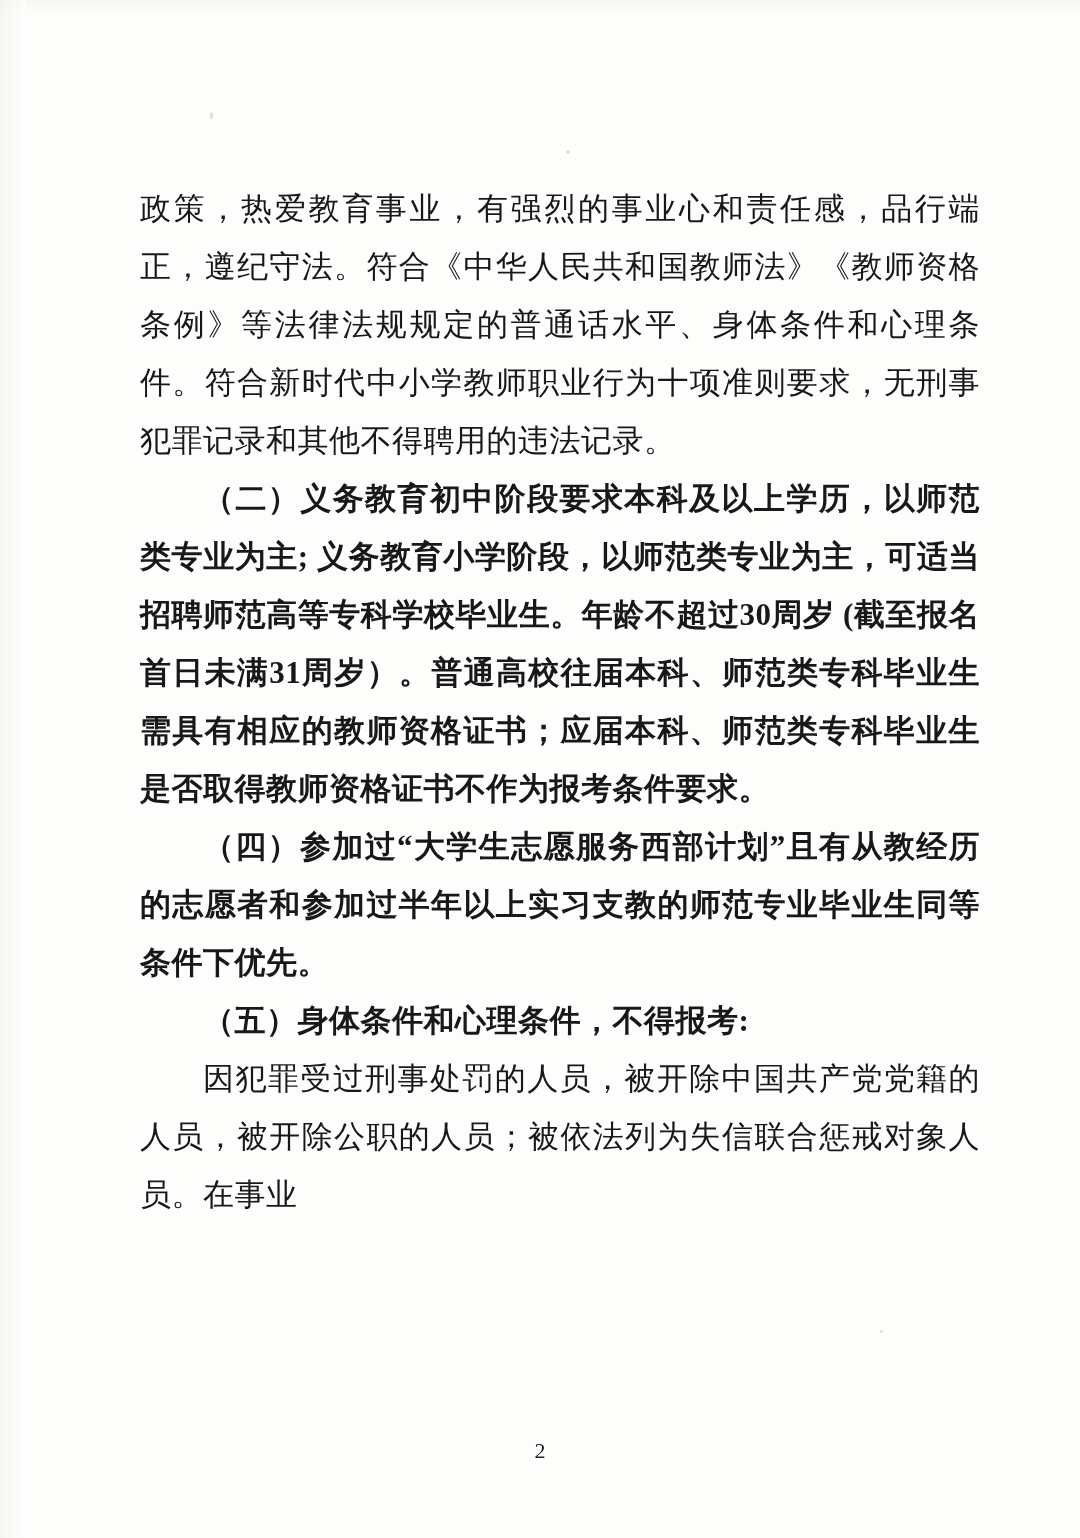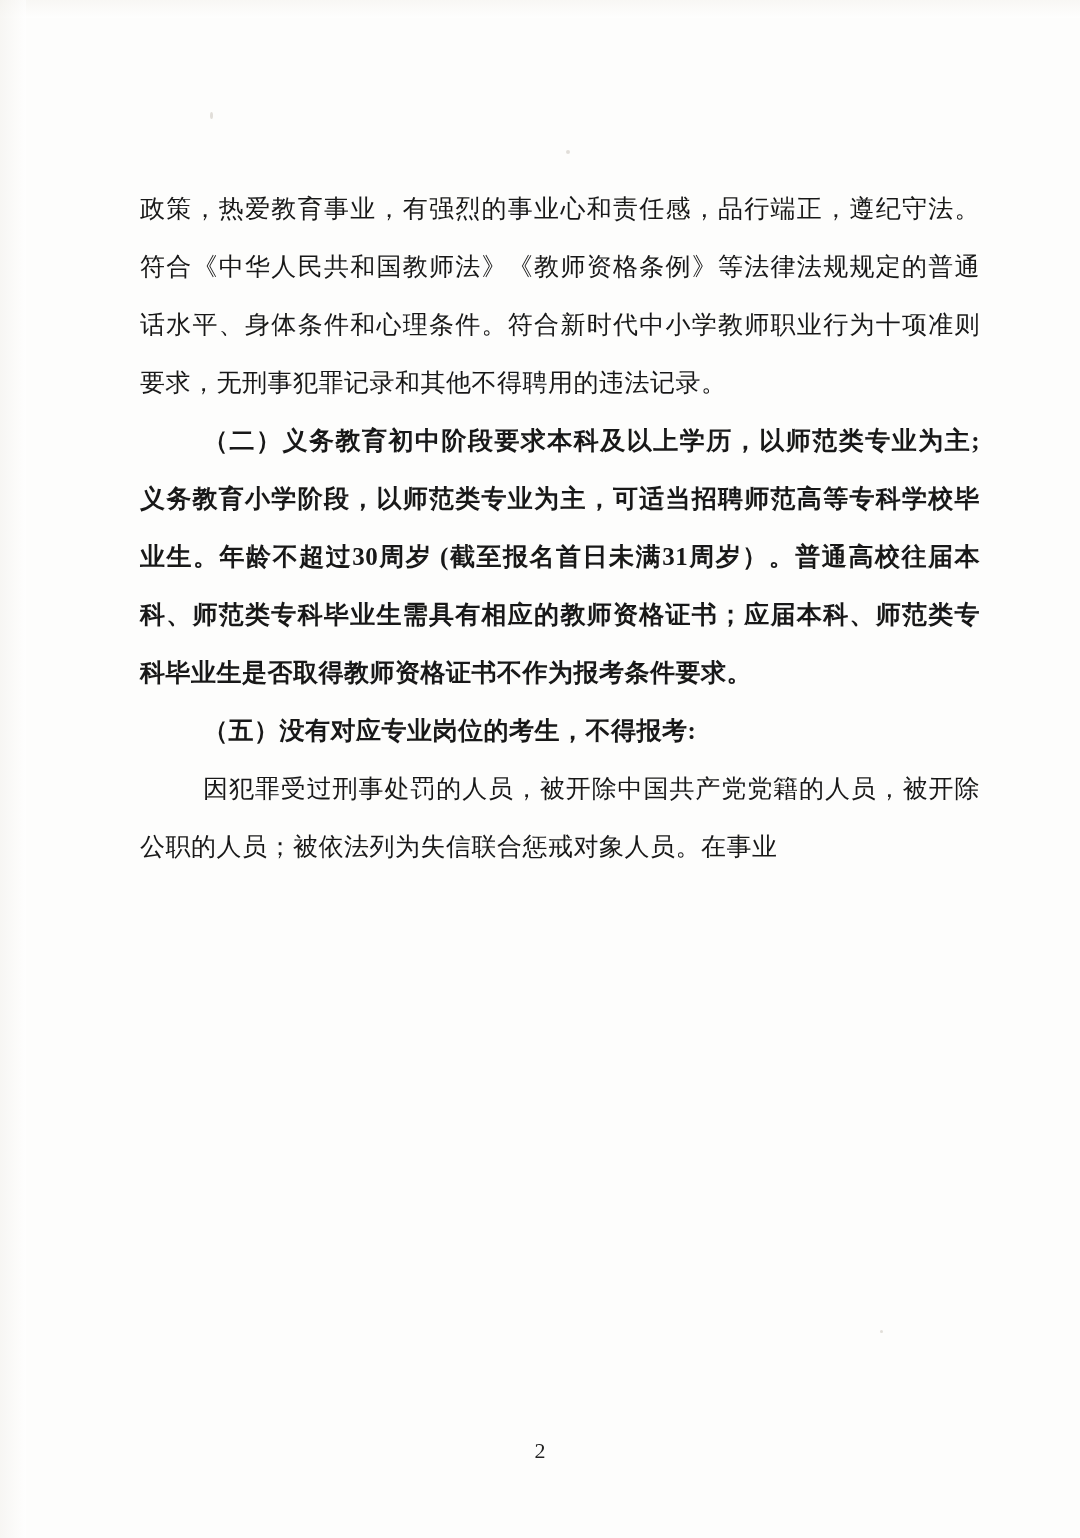--- a/index.html
+++ b/index.html
@@ -28,7 +28,7 @@
     width: 840px;
   }
   .para {
-    font-size: 25px;
+    font-size: 31px;
     line-height: 58px;
     letter-spacing: 0.5px;
     text-align: justify;

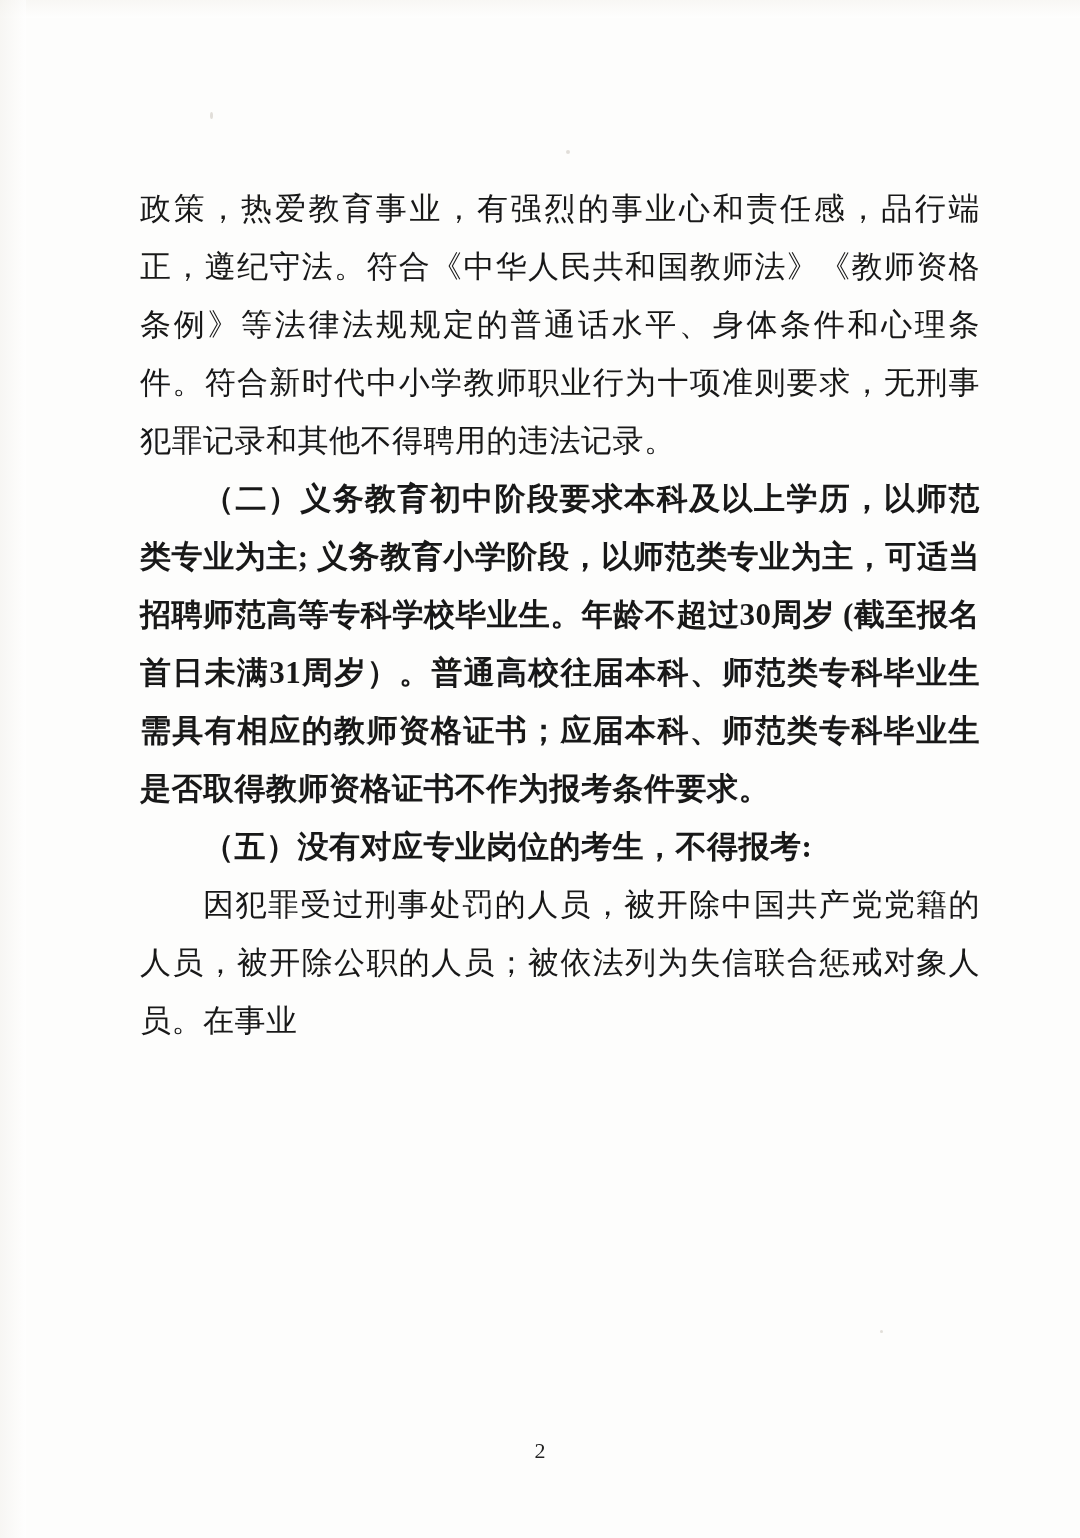--- a/index.html
+++ b/index.html
@@ -87,6 +87,7 @@
   <div class="content">
     <p class="para">政策，热爱教育事业，有强烈的事业心和责任感，品行端正，遵纪守法。符合《中华人民共和国教师法》《教师资格条例》等法律法规规定的普通话水平、身体条件和心理条件。符合新时代中小学教师职业行为十项准则要求，无刑事犯罪记录和其他不得聘用的违法记录。</p>
     <p class="para indent">（二）义务教育初中阶段要求本科及以上学历，以师范类专业为主; 义务教育小学阶段，以师范类专业为主，可适当招聘师范高等专科学校毕业生。年龄不超过30周岁 (截至报名首日未满31周岁）。普通高校往届本科、师范类专科毕业生需具有相应的教师资格证书；应届本科、师范类专科毕业生是否取得教师资格证书不作为报考条件要求。</p>
+    <p class="para indent">（四）参加过“大学生志愿服务西部计划”且有从教经历的志愿者和参加过半年以上实习支教的师范专业毕业生同等条件下优先。</p>
     <p class="para indent">（五）没有对应专业岗位的考生，不得报考:</p>
     <p class="para indent-half">因犯罪受过刑事处罚的人员，被开除中国共产党党籍的人员，被开除公职的人员；被依法列为失信联合惩戒对象人员。在事业</p>
   </div>

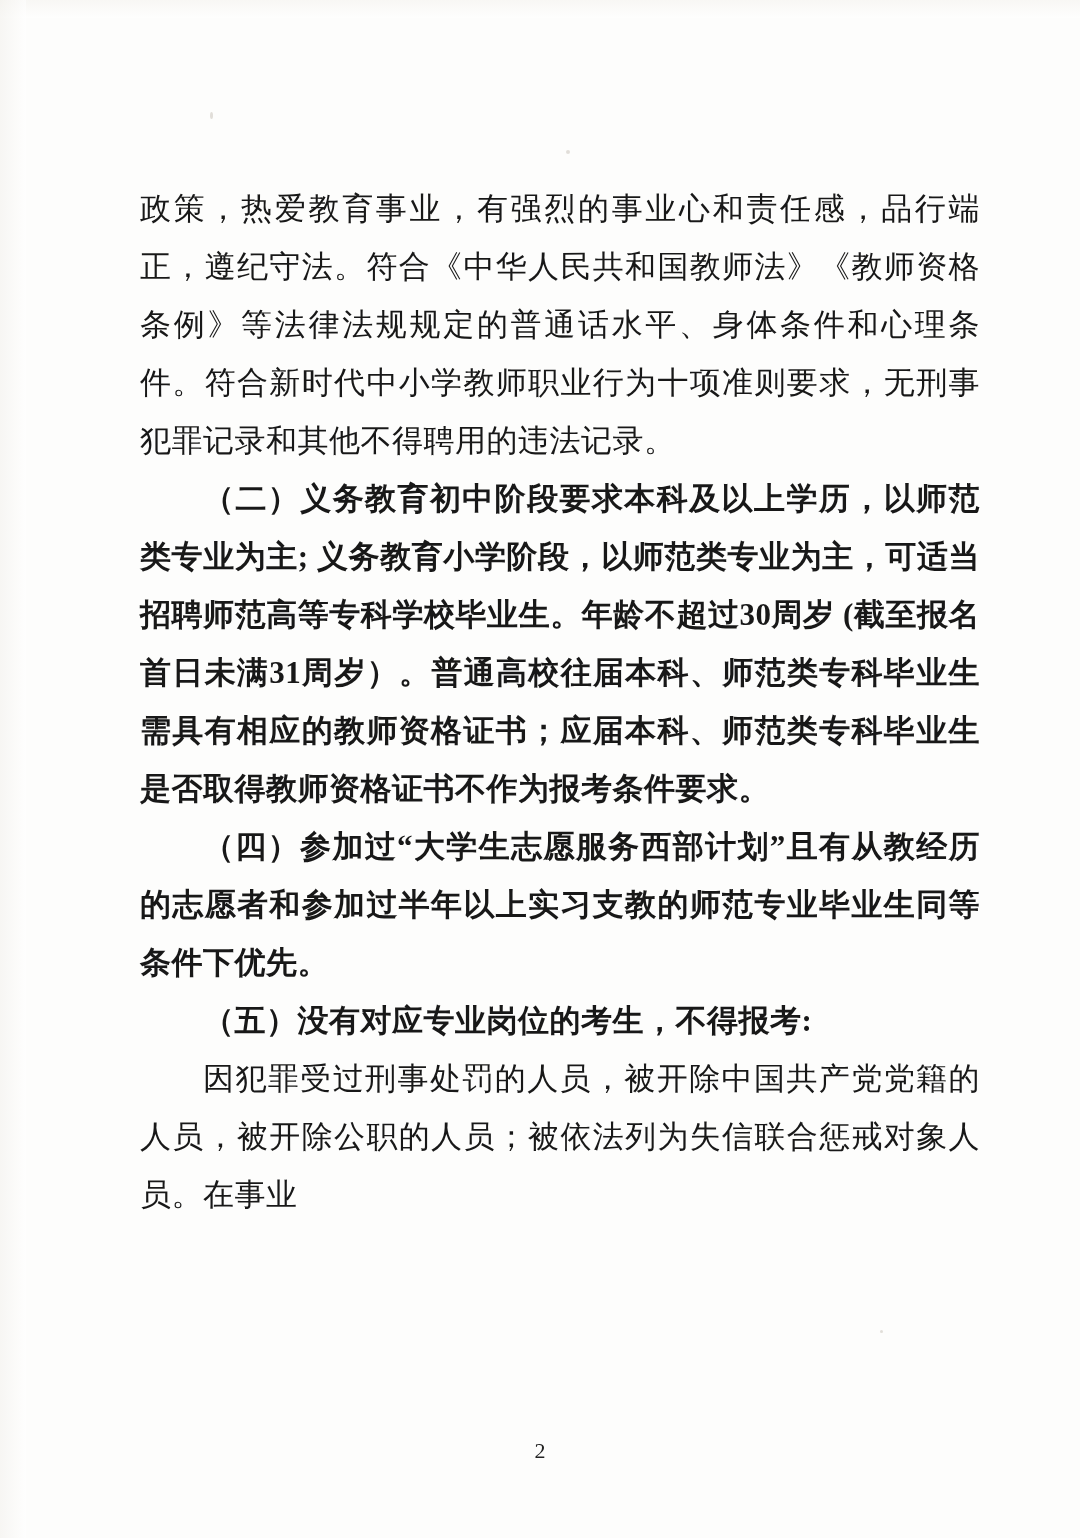--- a/index.html
+++ b/index.html
@@ -88,7 +88,7 @@
     <p class="para">政策，热爱教育事业，有强烈的事业心和责任感，品行端正，遵纪守法。符合《中华人民共和国教师法》《教师资格条例》等法律法规规定的普通话水平、身体条件和心理条件。符合新时代中小学教师职业行为十项准则要求，无刑事犯罪记录和其他不得聘用的违法记录。</p>
     <p class="para indent">（二）义务教育初中阶段要求本科及以上学历，以师范类专业为主; 义务教育小学阶段，以师范类专业为主，可适当招聘师范高等专科学校毕业生。年龄不超过30周岁 (截至报名首日未满31周岁）。普通高校往届本科、师范类专科毕业生需具有相应的教师资格证书；应届本科、师范类专科毕业生是否取得教师资格证书不作为报考条件要求。</p>
     <p class="para indent">（四）参加过“大学生志愿服务西部计划”且有从教经历的志愿者和参加过半年以上实习支教的师范专业毕业生同等条件下优先。</p>
-    <p class="para indent">（五）没有对应专业岗位的考生，不得报考:</p>
+    <p class="para indent">（五）身体条件和心理条件，不得报考:</p>
     <p class="para indent-half">因犯罪受过刑事处罚的人员，被开除中国共产党党籍的人员，被开除公职的人员；被依法列为失信联合惩戒对象人员。在事业</p>
   </div>
 

